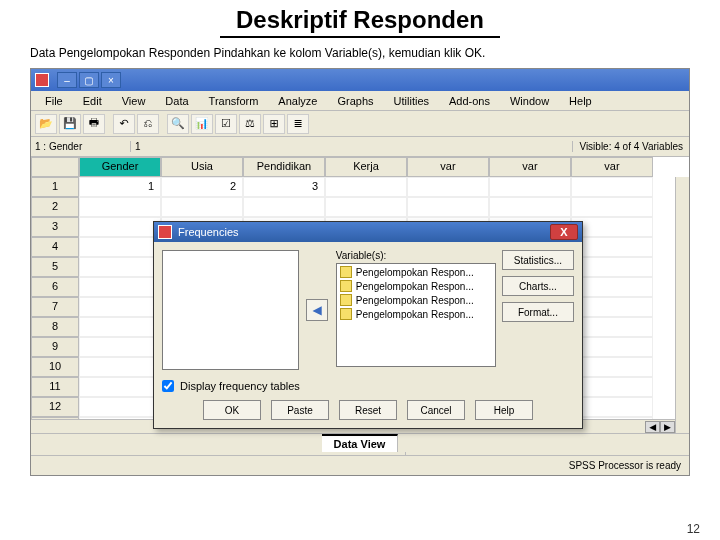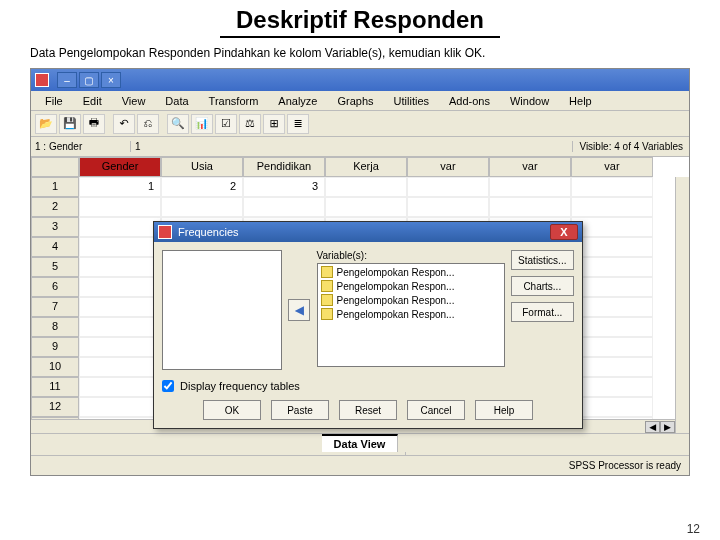--- a/index.html
+++ b/index.html
@@ -24,7 +24,7 @@
   .data-area { position: relative; background: #fff; height: 280px; overflow: hidden; }
   .grid { display: grid; grid-template-columns: 48px repeat(7, 82px); font-size: 11px; }
   .grid-hdr { background: #ece9d8; border: 1px solid #bbb; text-align: center; padding: 2px 0; height: 20px; font-weight: normal; }
-  .grid-hdr.sel { background: #b91c1c; }
+  .grid-hdr.sel { background: #14b8a6; }
   .grid-rowhdr { background: #ece9d8; border: 1px solid #bbb; text-align: center; padding: 2px 0; height: 20px; }
   .grid-cell { border: 1px solid #eee; text-align: right; padding: 2px 6px 2px 2px; height: 20px; }
   .bottom-tabs { position: absolute; left: 0; right: 0; bottom: 22px; height: 20px; background: #ece9d8; display: flex; align-items: center; font-size: 11px; border-top: 1px solid #bbb; flex-direction: column; }

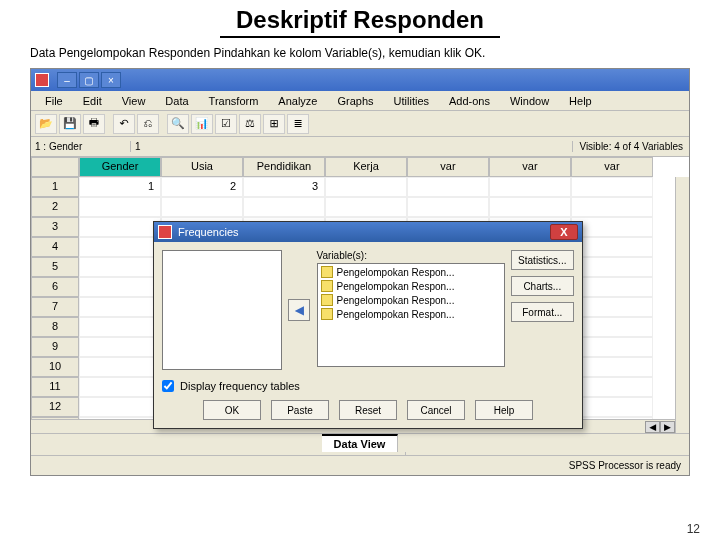--- a/index.html
+++ b/index.html
@@ -48,7 +48,7 @@
   .move-btn { width: 22px; height: 22px; border: 1px solid #888; background: #f5f3ea; display: flex; align-items: center; justify-content: center; font-size: 12px; color: #3a6ac0; }
   .dlg-mid { flex: 1; }
   .mid-label { font-size: 10px; margin-bottom: 2px; }
-  .var-list { width: 188px; height: 104px; background: #fff; border: 1px solid #7a7a7a; padding: 1px; overflow: hidden; }
+  .var-list { width: 160px; height: 104px; background: #fff; border: 1px solid #7a7a7a; padding: 1px; overflow: hidden; }
   .var-item { display: flex; align-items: center; gap: 4px; padding: 1px 2px; font-size: 10px; white-space: nowrap; background: #fff; }
   .var-item .vi-icon { width: 12px; height: 12px; background: #f7e06a; border: 1px solid #b59b1c; }
   .dlg-right { width: 74px; display: flex; flex-direction: column; gap: 6px; }

